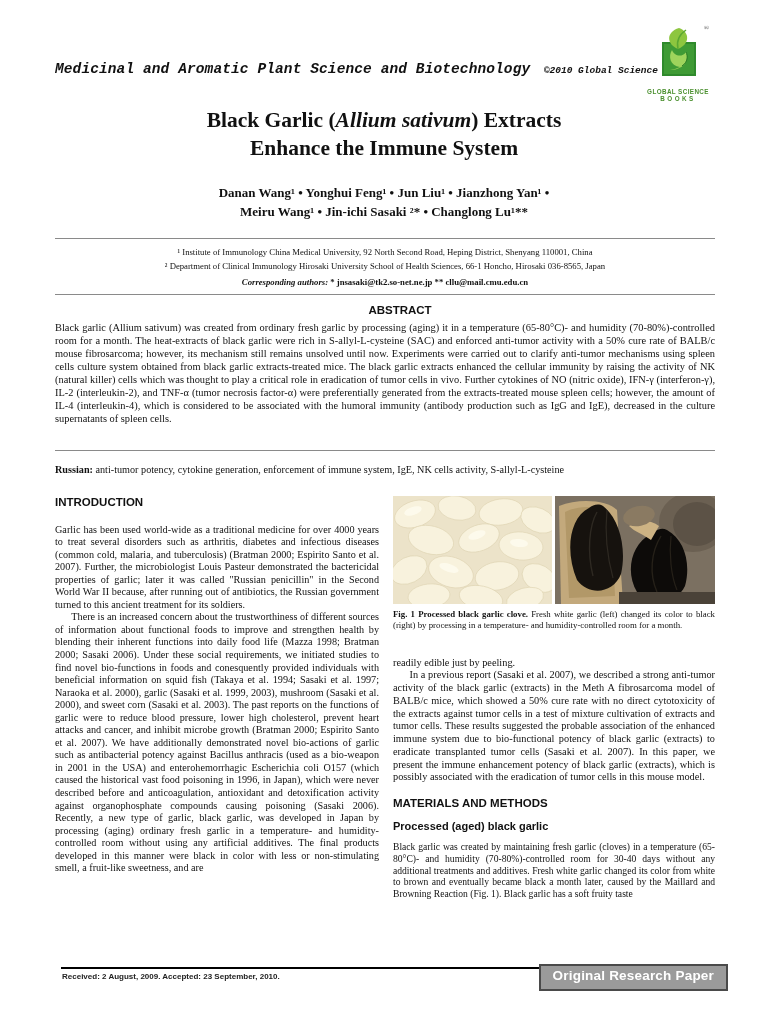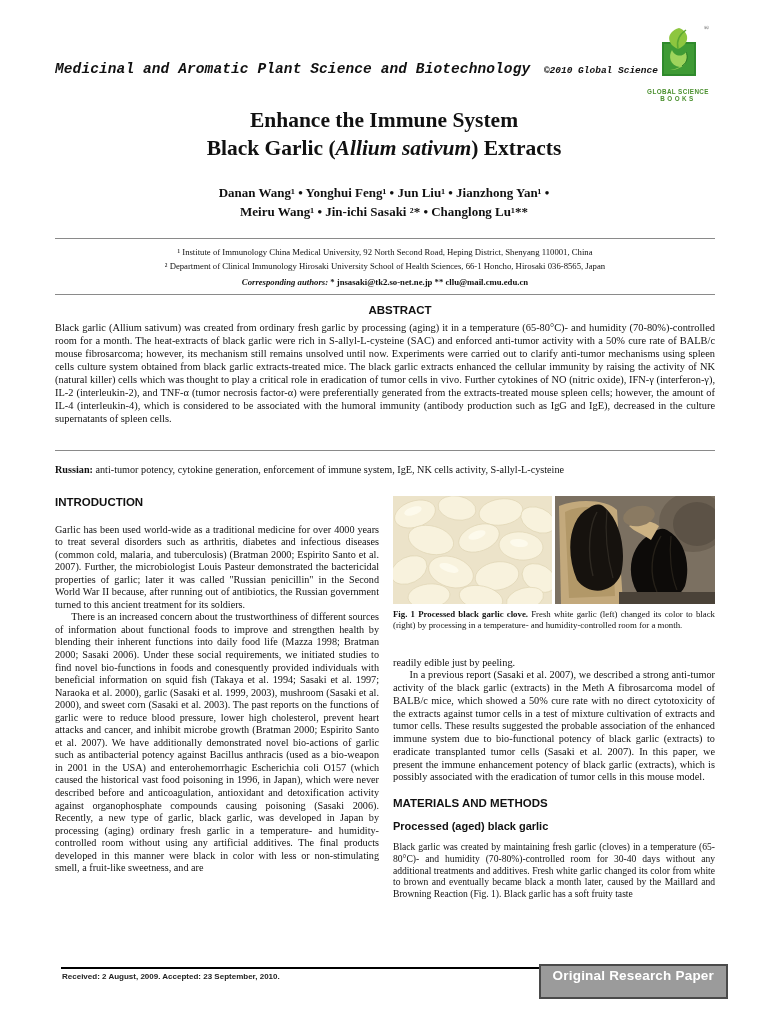--- a/index.html
+++ b/index.html
@@ -106,8 +106,8 @@
   </div>
 
   <div class="paper-title">
+    <div><span>Black Garlic (</span><span class="sp-italic">Allium sativum</span><span>) Extracts</span></div>
     <div>Enhance the Immune System</div>
-    <div><span>Black Garlic (</span><span class="sp-italic">Allium sativum</span><span>) Extracts</span></div>
   </div>
 
   <div class="authors">

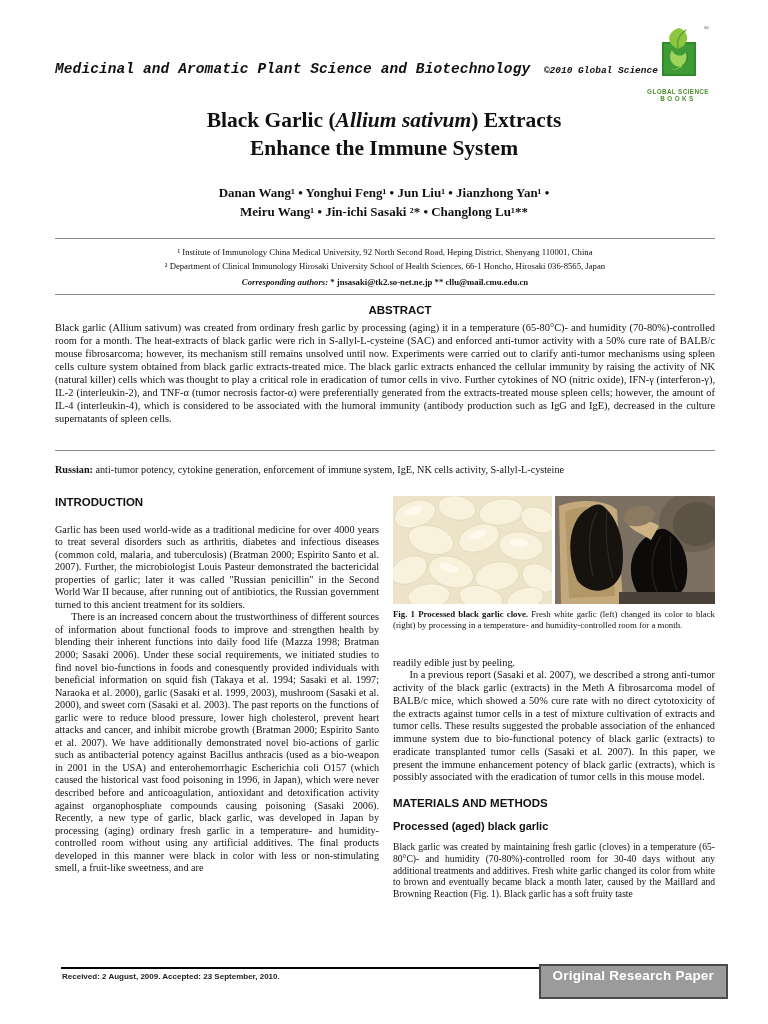--- a/index.html
+++ b/index.html
@@ -74,7 +74,7 @@
     border: 2px solid #4a4a4a;
     font-family: "Liberation Sans", sans-serif;
     font-weight: bold; font-size: 13.5px;
-    padding: 2px 12px 14px 12px;
+    padding: 2px 12px 6px 12px;
     letter-spacing: 0.2px;
   }
 </style>

